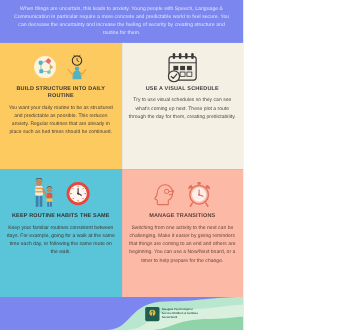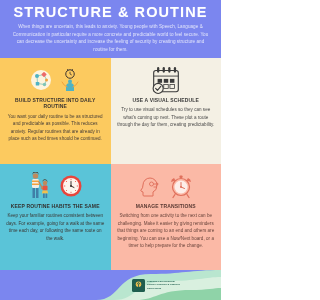--- a/index.html
+++ b/index.html
@@ -151,7 +151,6 @@
 <div class="poster">
 
   <div class="header">
-    <div class="title">STRUCTURE &amp; ROUTINE</div>
     <div class="intro">When things are uncertain, this leads to anxiety. Young people with Speech, Language &amp; Communication in particular require a more concrete and predictable world to feel secure. You can decrease the uncertainty and increase the feeling of security by creating structure and routine for them.</div>
   </div>
 

